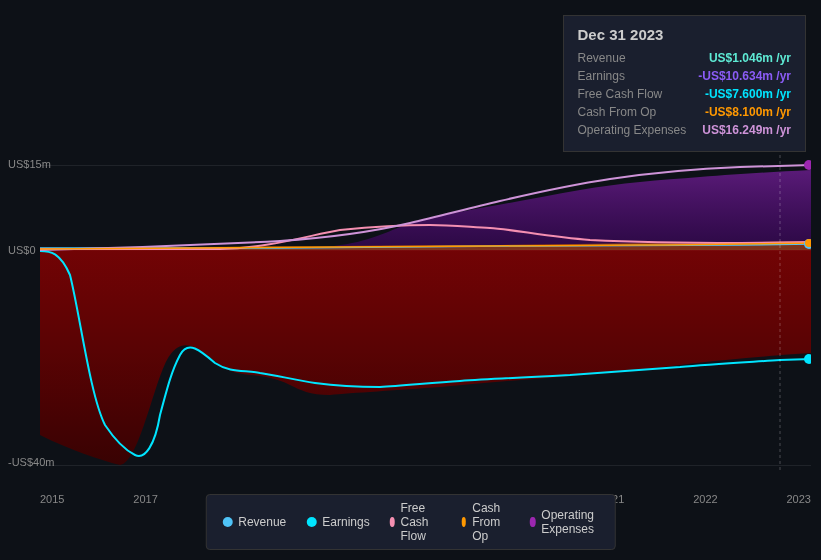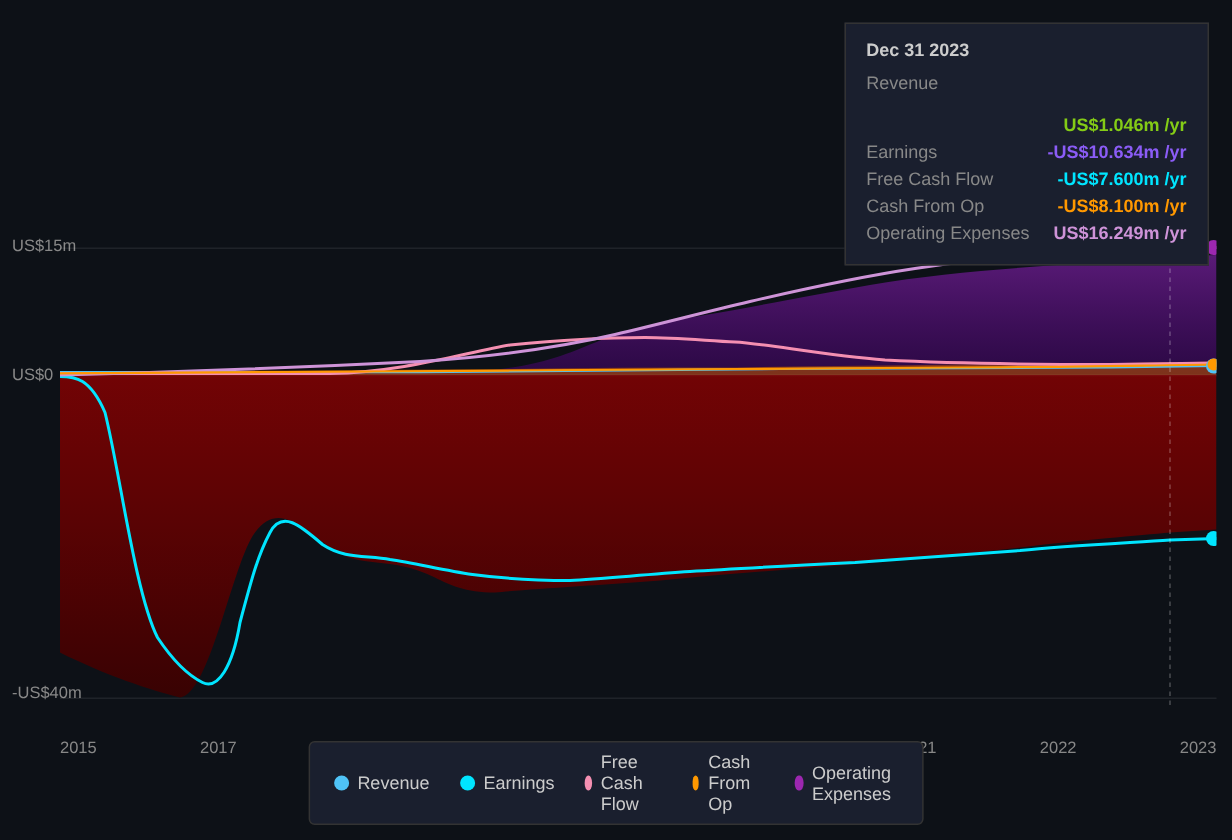--- a/index.html
+++ b/index.html
@@ -44,7 +44,7 @@
 
     .tooltip-date {
       color: #ccc;
-      font-size: 12px;
+      font-size: 15px;
       font-weight: bold;
       margin-bottom: 8px;
     }

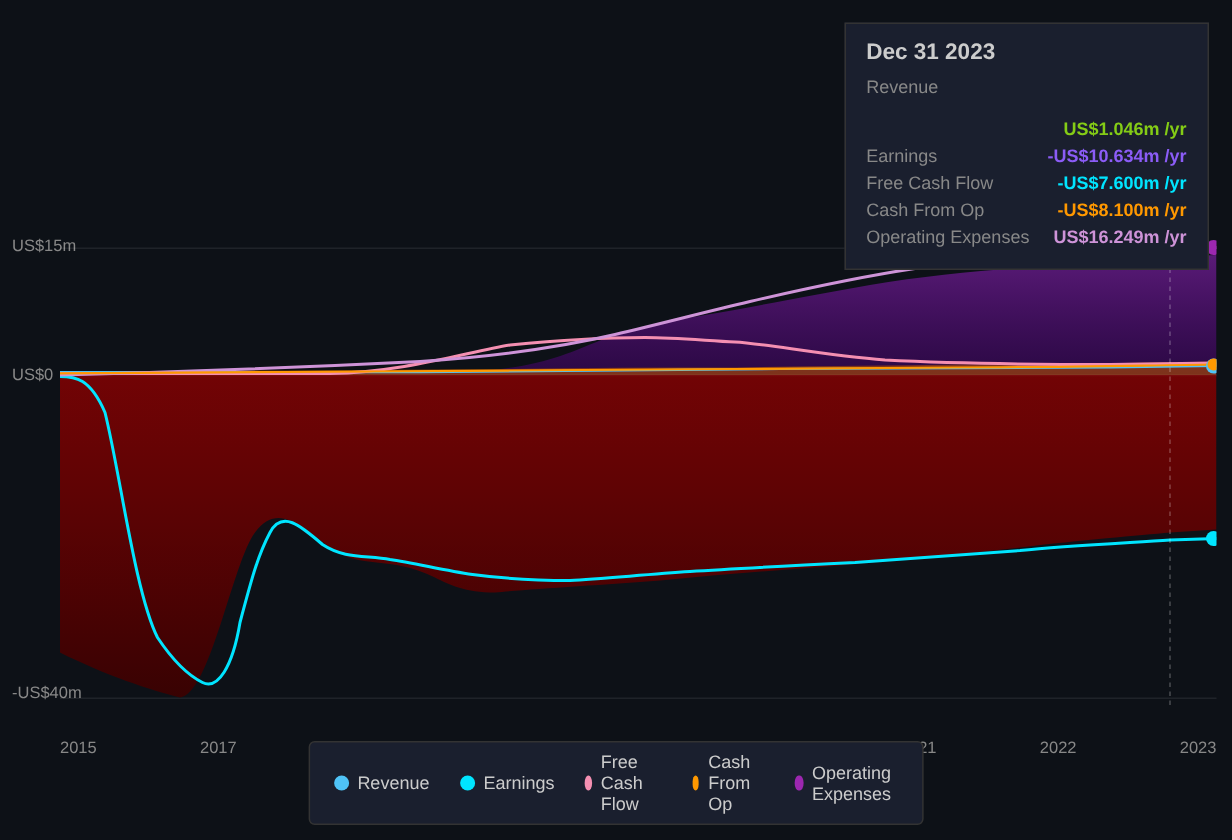--- a/index.html
+++ b/index.html
@@ -65,7 +65,7 @@
       font-weight: bold;
     }
 
-    .tooltip-value.blue { color: #84cc16; margin-top: 28px; }
+    .tooltip-value.blue { color: #5eead4; }
     .tooltip-value.red { color: #8b5cf6; margin-left: 32px; }
     .tooltip-value.cyan { color: #00e5ff; }
     .tooltip-value.orange { color: #ff9800; }

